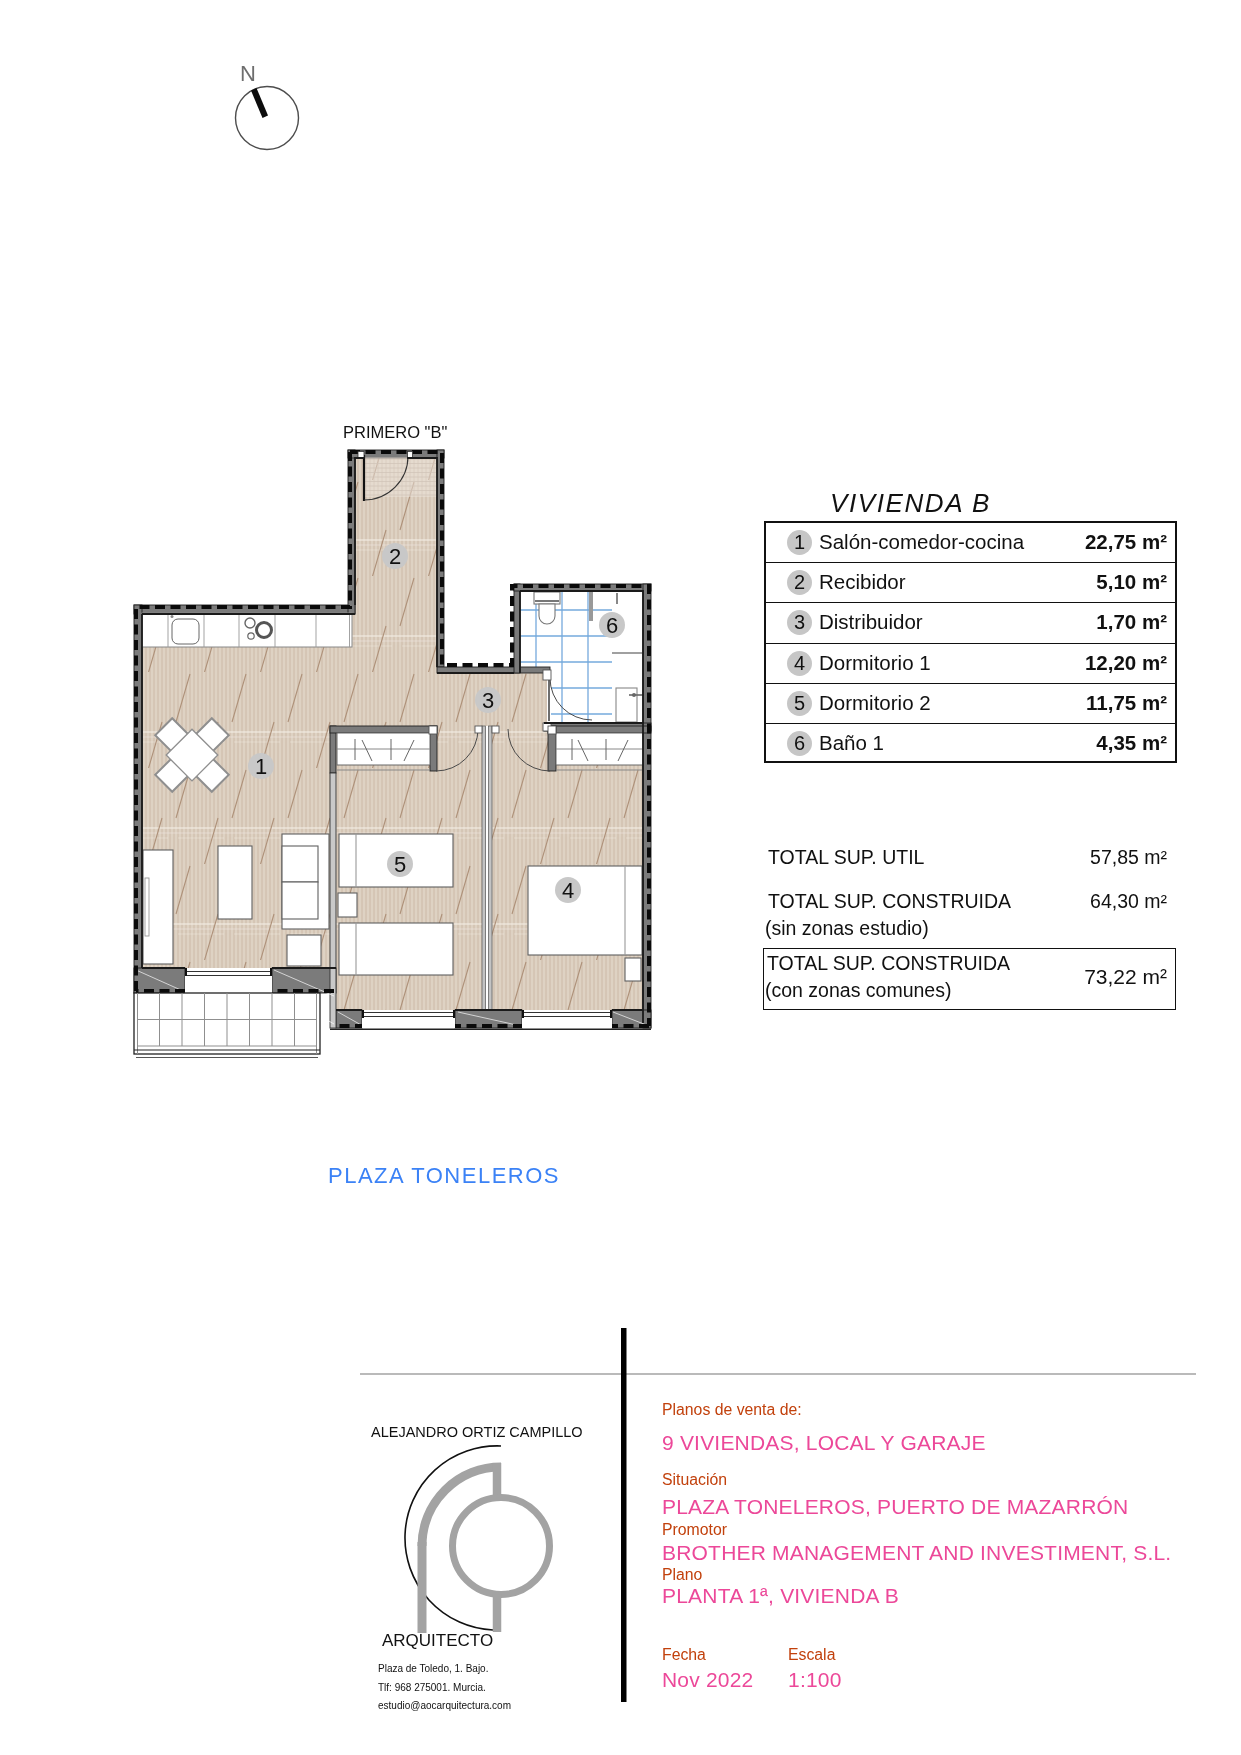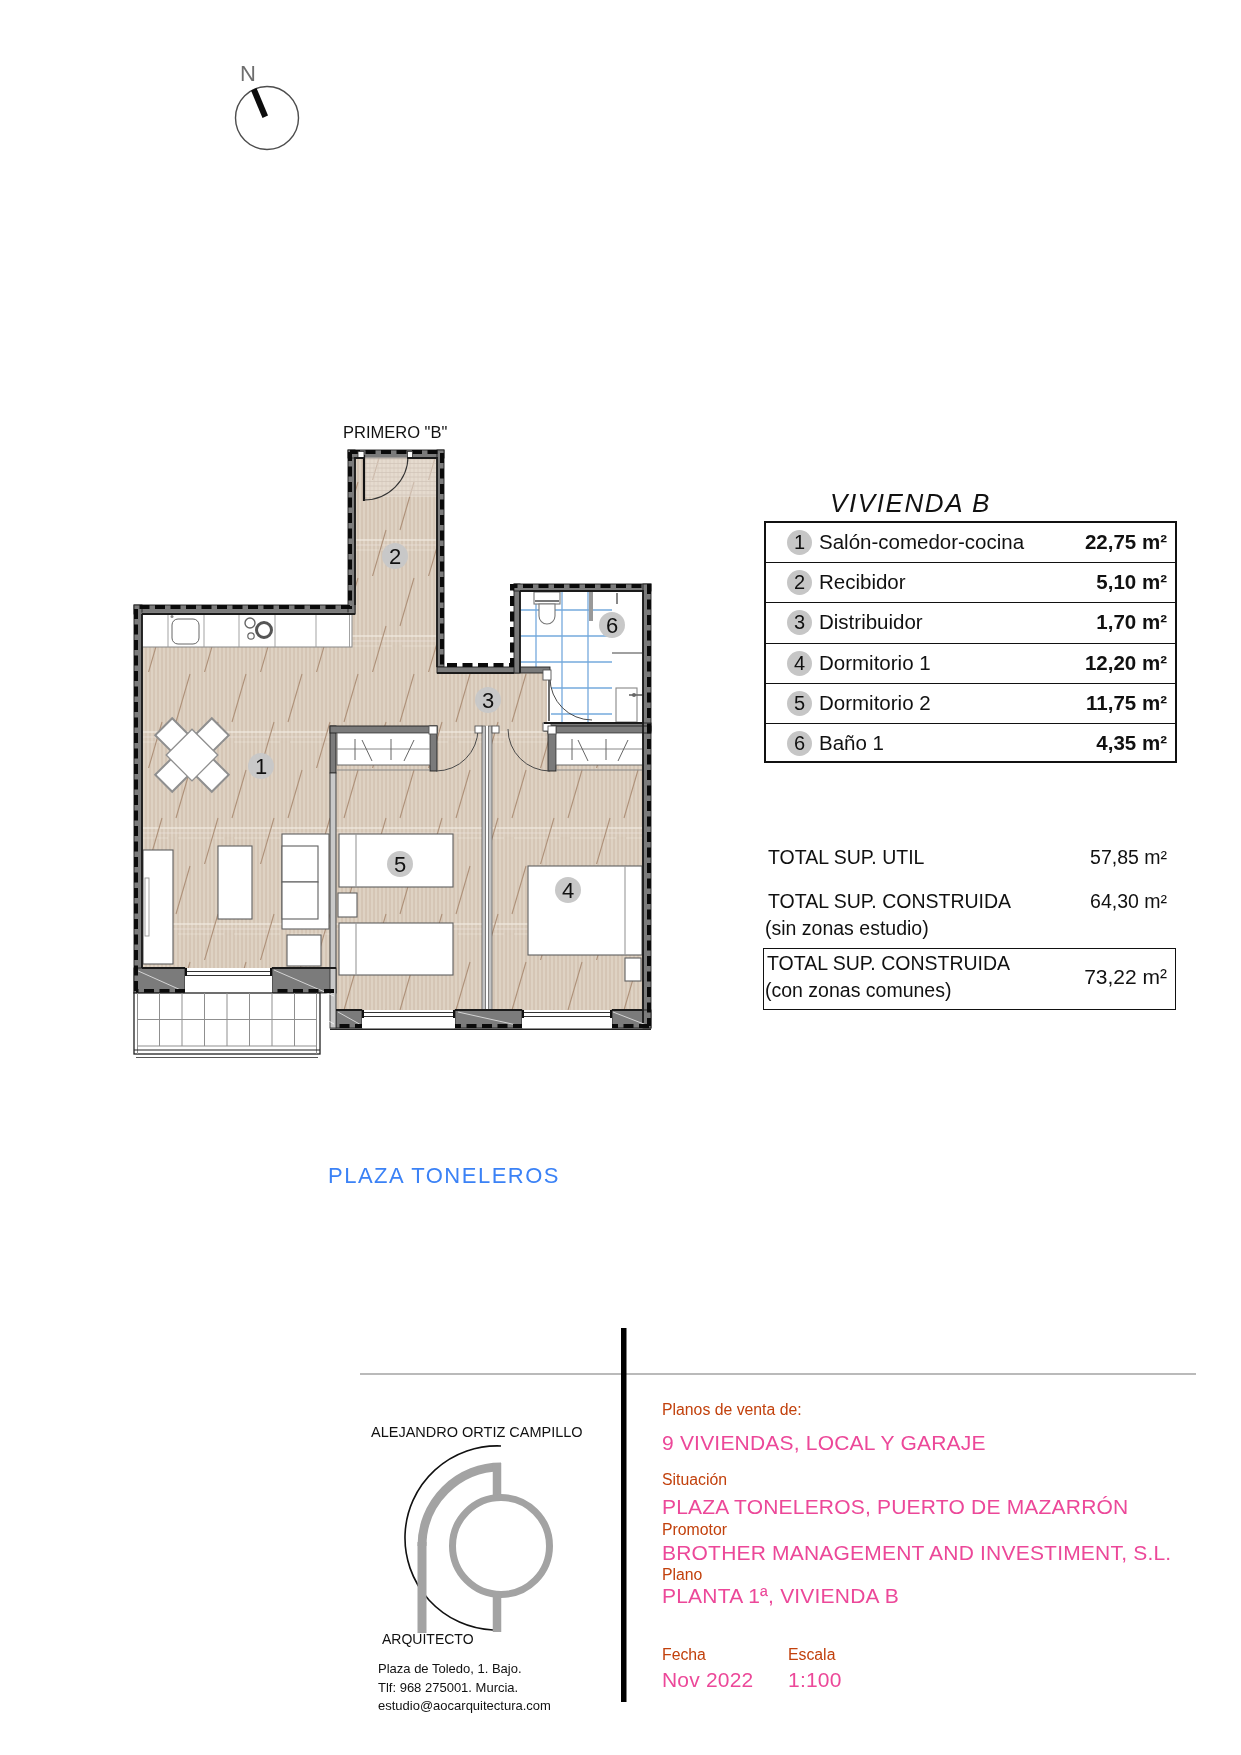--- a/index.html
+++ b/index.html
@@ -350,7 +350,7 @@
 <div class="abs" style="left:295px;top:1163px;font-size:22px;color:#3b82f6;letter-spacing:1.5px;margin-left:33px;">PLAZA TONELEROS</div>
 
 <div class="abs t" style="left:371px;top:1424px;font-size:14.5px;">ALEJANDRO ORTIZ CAMPILLO</div>
-<div class="abs t" style="left:382px;top:1631px;font-size:14px;">ARQUITECTO</div>
+<div class="abs t" style="left:382px;top:1631px;font-size:17px;">ARQUITECTO</div>
 <div class="abs t" style="left:378px;top:1660px;font-size:13px;line-height:18.5px;">Plaza de Toledo, 1. Bajo.<br>Tlf: 968 275001. Murcia.<br>estudio@aocarquitectura.com</div>
 
 <div class="lbl" style="left:662px;top:1401px;">Planos de venta de:</div>

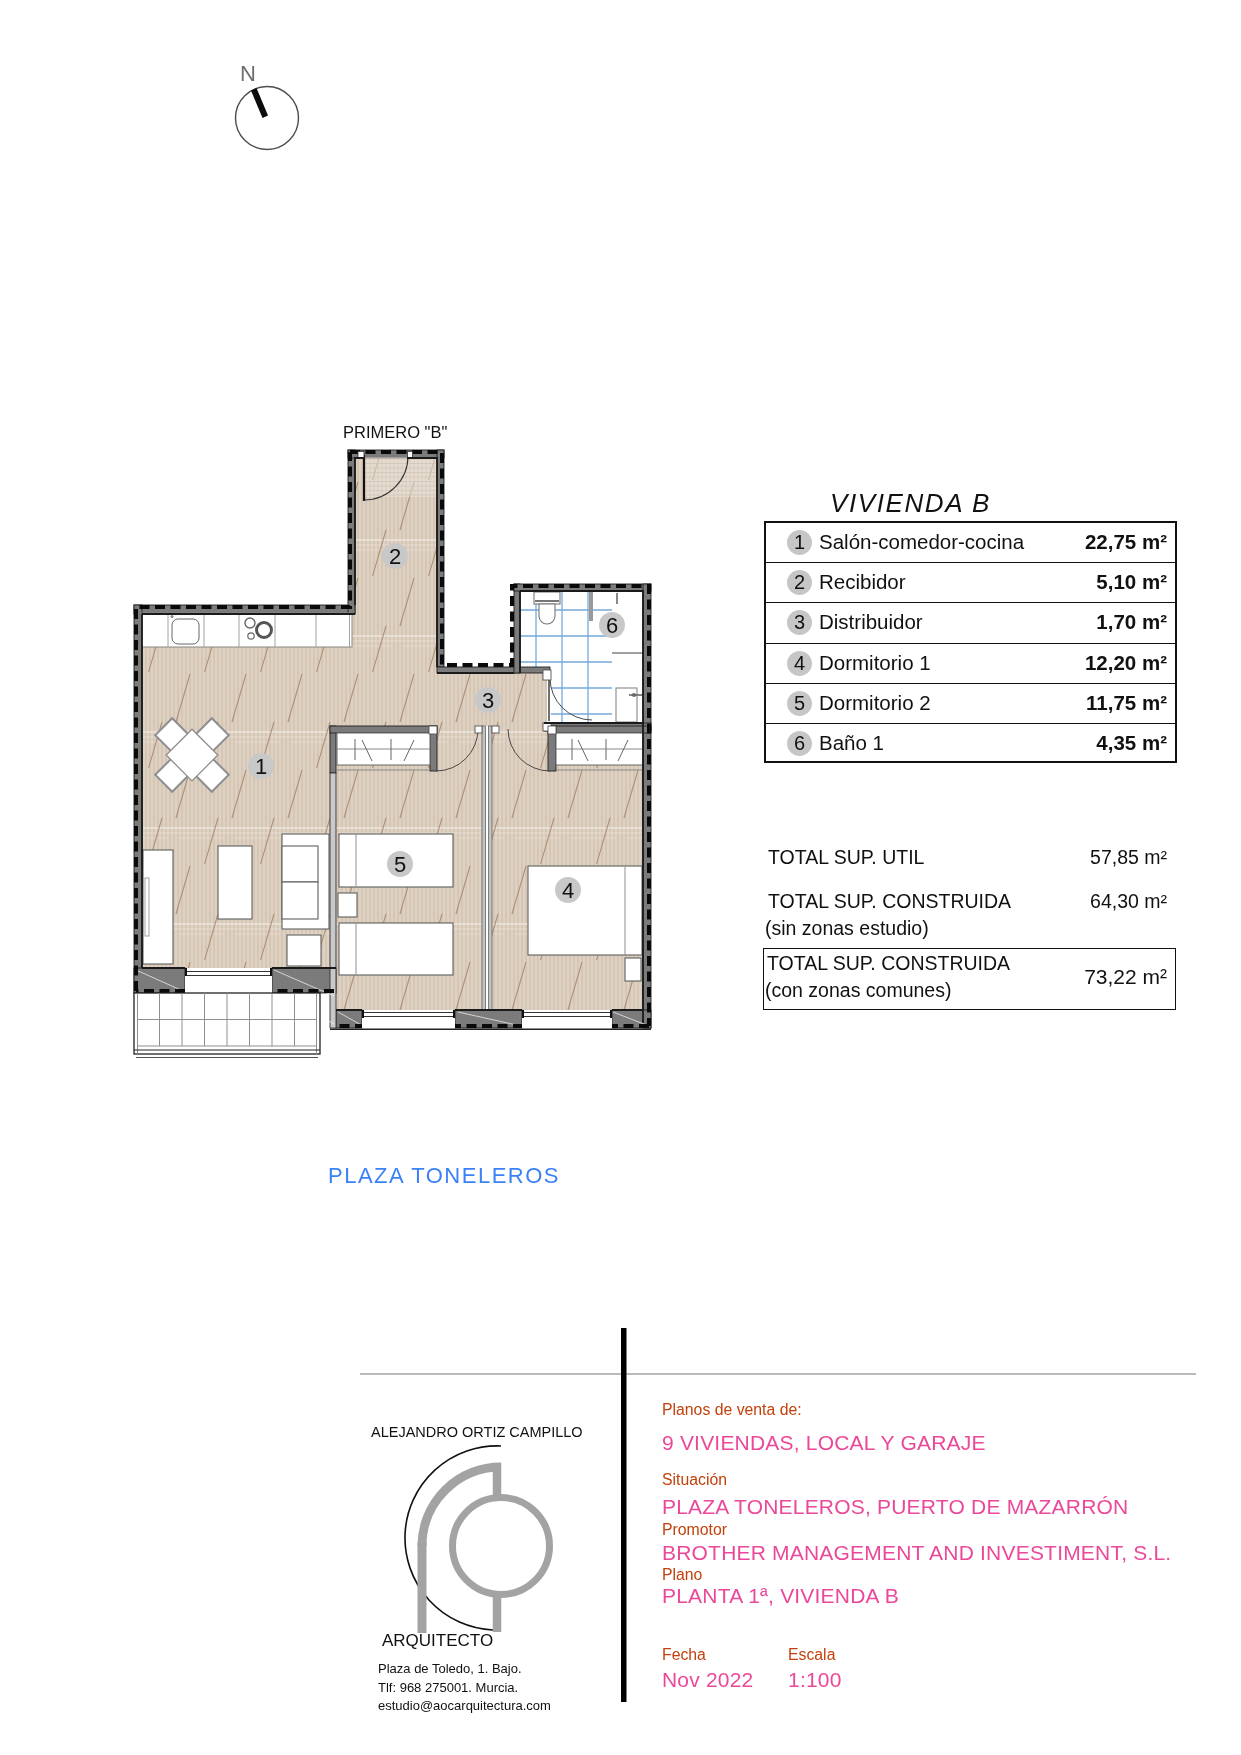--- a/index.html
+++ b/index.html
@@ -351,7 +351,7 @@
 
 <div class="abs t" style="left:371px;top:1424px;font-size:14.5px;">ALEJANDRO ORTIZ CAMPILLO</div>
 <div class="abs t" style="left:382px;top:1631px;font-size:17px;">ARQUITECTO</div>
-<div class="abs t" style="left:378px;top:1660px;font-size:13px;line-height:18.5px;">Plaza de Toledo, 1. Bajo.<br>Tlf: 968 275001. Murcia.<br>estudio@aocarquitectura.com</div>
+<div class="abs t" style="left:378px;top:1660px;font-size:10px;line-height:18.5px;">Plaza de Toledo, 1. Bajo.<br>Tlf: 968 275001. Murcia.<br>estudio@aocarquitectura.com</div>
 
 <div class="lbl" style="left:662px;top:1401px;">Planos de venta de:</div>
 <div class="big" style="left:662px;top:1431px;">9 VIVIENDAS, LOCAL Y GARAJE</div>

